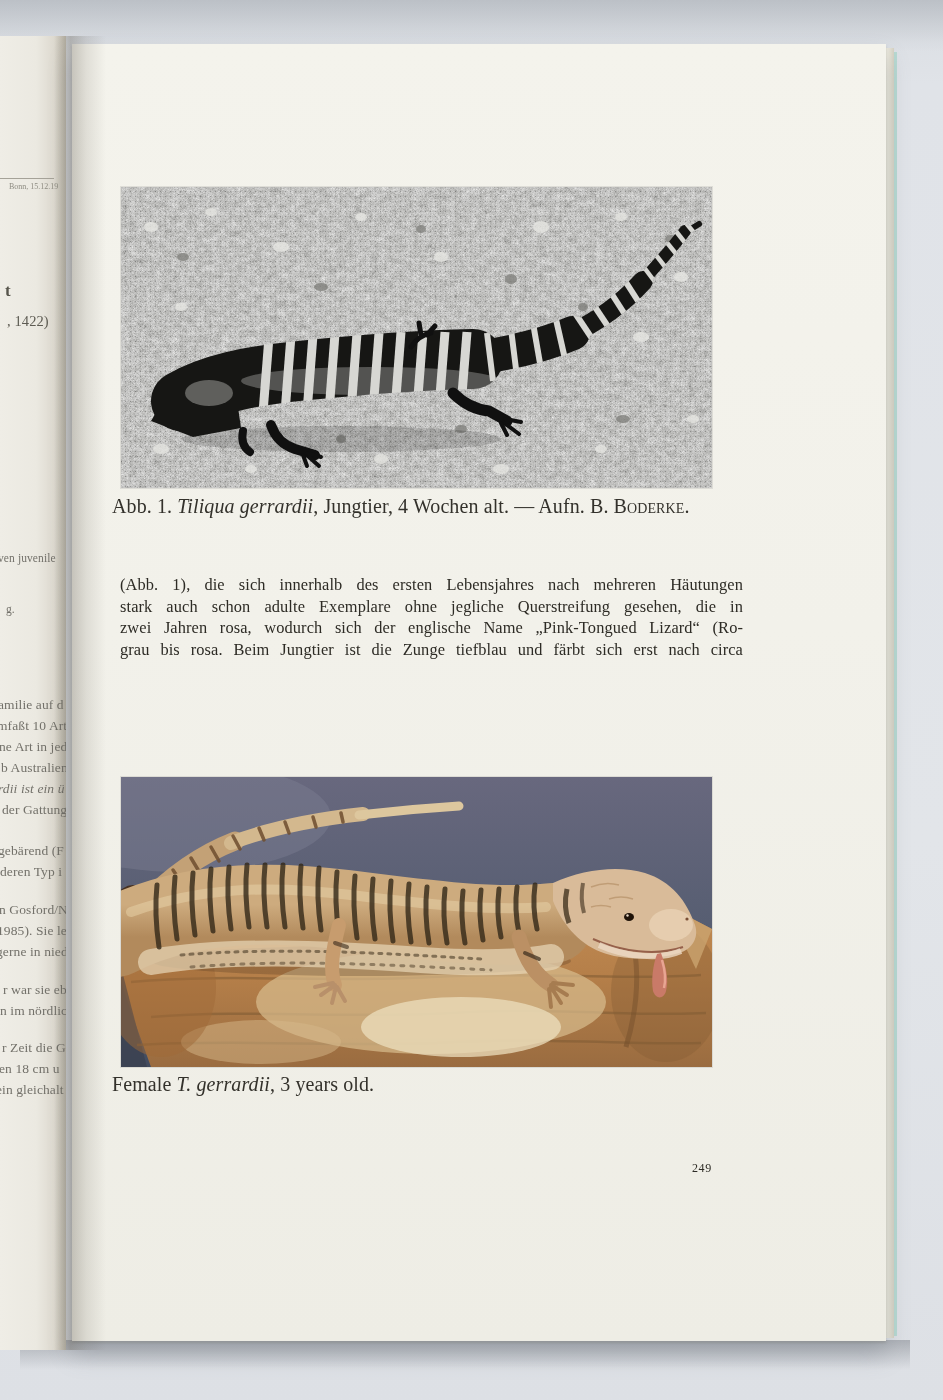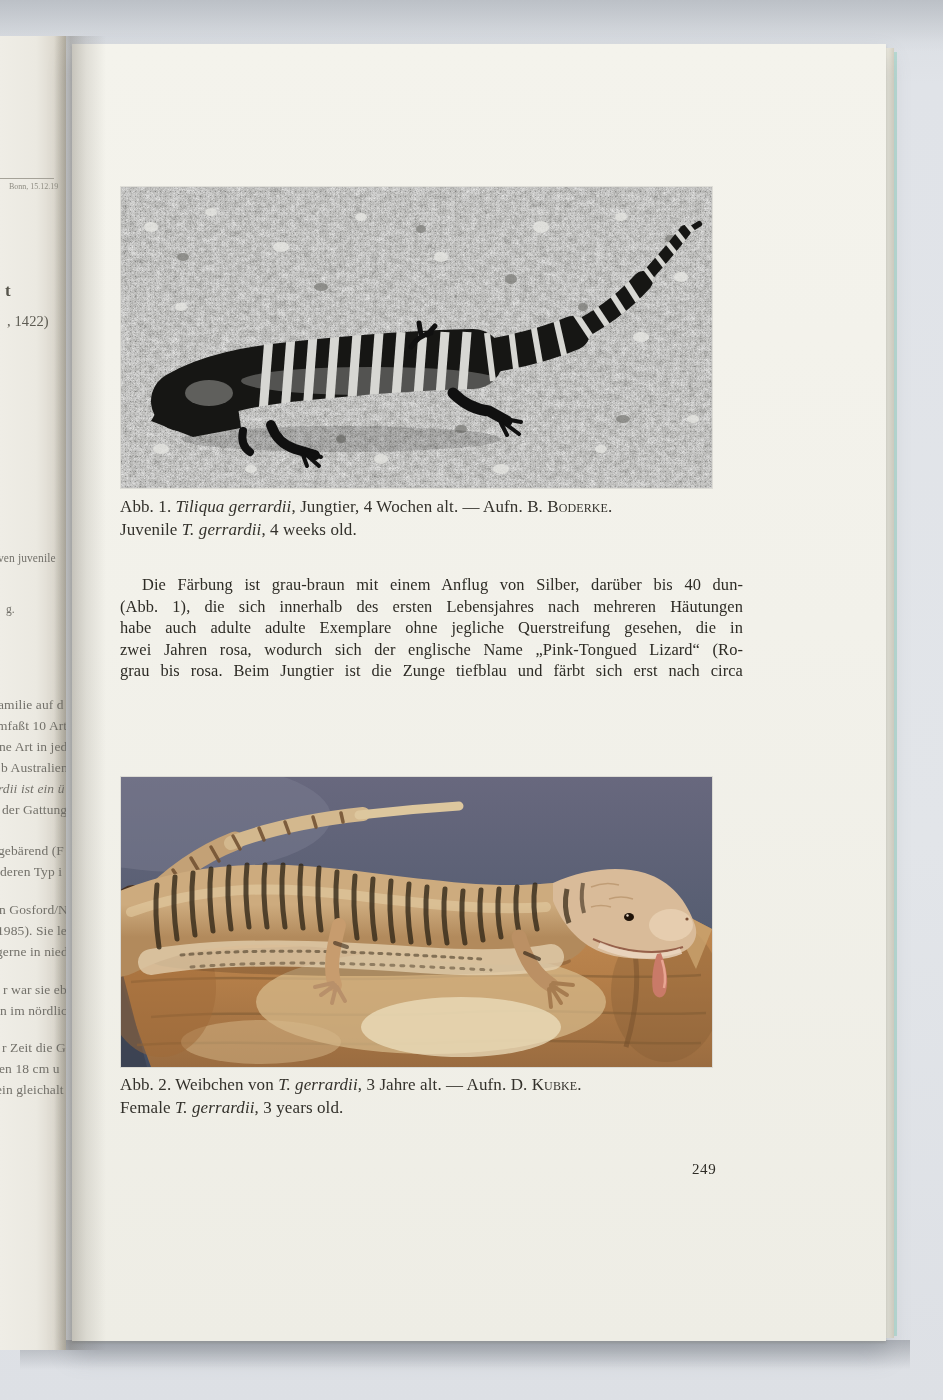--- a/index.html
+++ b/index.html
@@ -36,7 +36,7 @@
   #photo1{left:49px;top:143px;width:591px;height:301px;}
   #photo2{left:49px;top:733px;width:591px;height:290px;}
   
-  .caption{position:absolute;left:48px;width:604px;font-size:17px;line-height:23px;
+  .caption{position:absolute;left:40px;width:604px;font-size:20px;line-height:23px;
     color:#33312b;letter-spacing:.1px;}
   #cap1{top:451px;} #cap2{top:1029px;}
   .it{font-style:italic;}

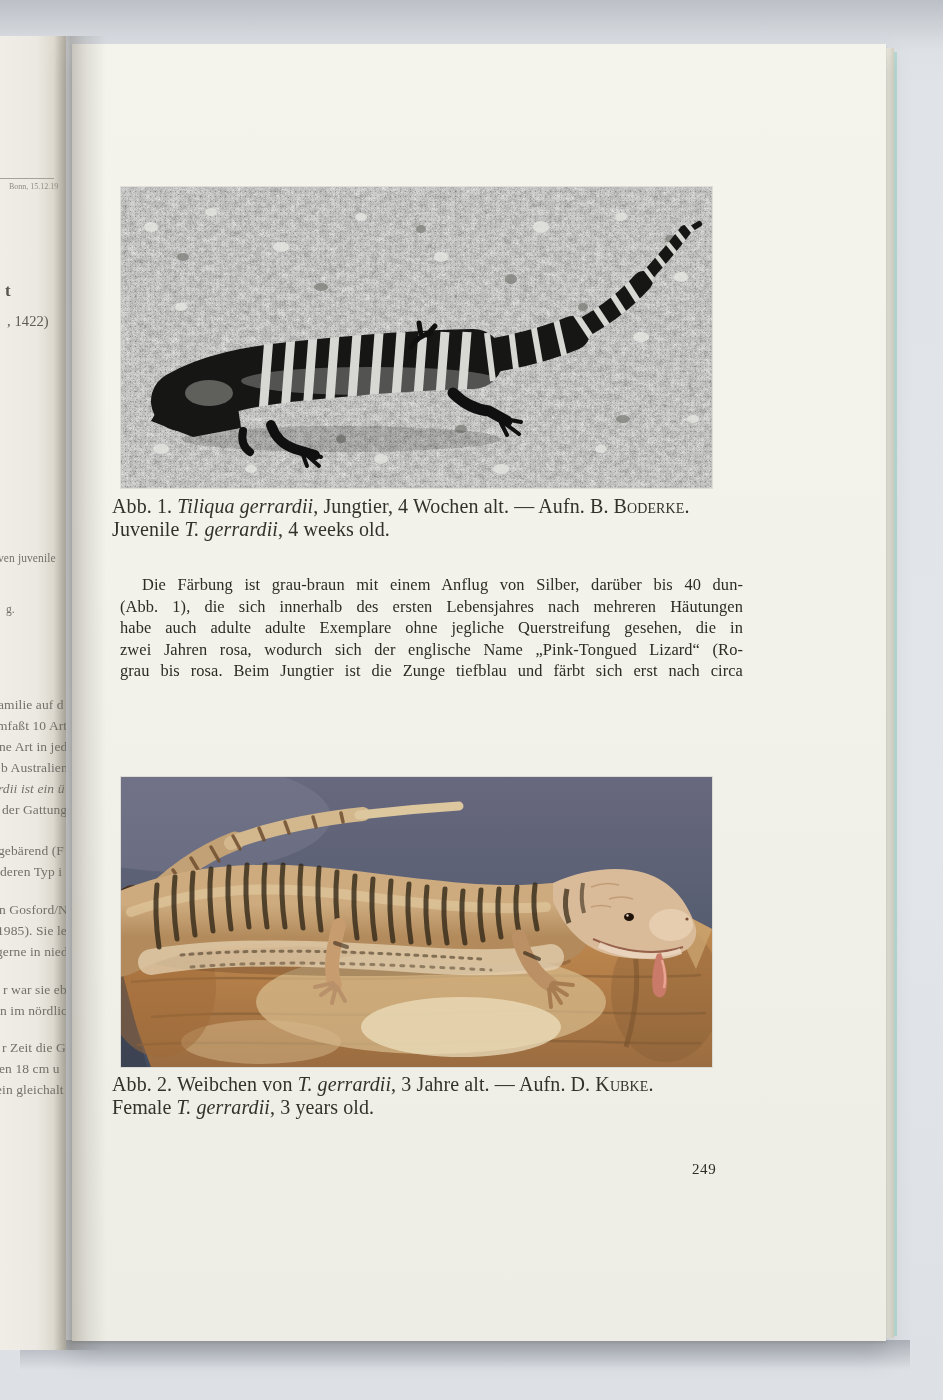--- a/index.html
+++ b/index.html
@@ -203,9 +203,6 @@
     <div>
       <span>Abb. 1. </span><span class="it">Tiliqua gerrardii</span><span>, Jungtier, 4 Wochen alt. — Aufn. B. B</span><span class="sc">oderke</span><span>.</span>
     </div>
-    <div>
-      <span>Juvenile </span><span class="it">T. gerrardii</span><span>, 4 weeks old.</span>
-    </div>
   </div>
 
   <div class="bodytext">

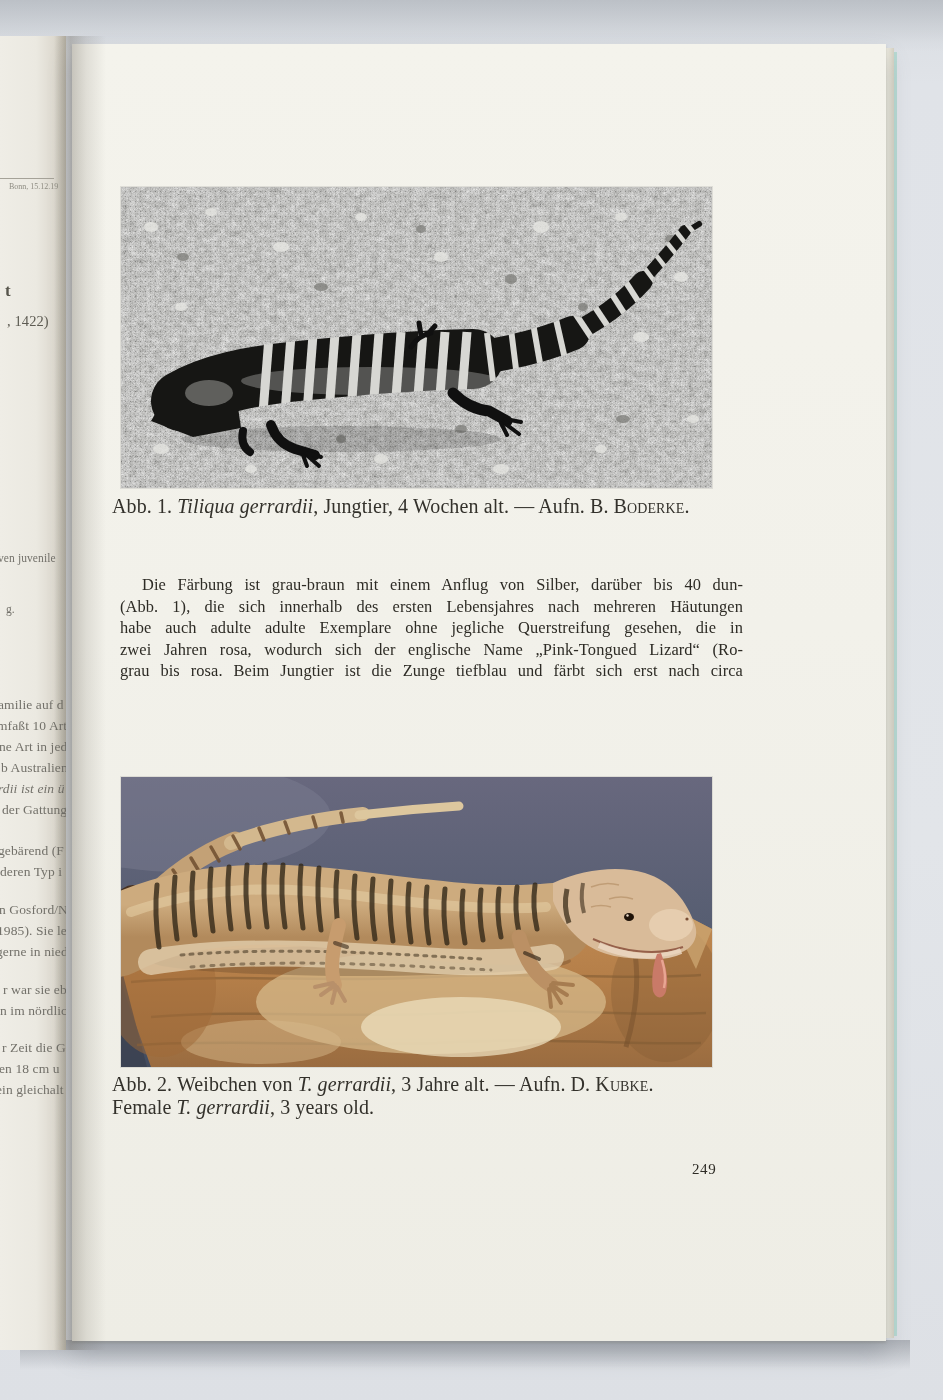--- a/index.html
+++ b/index.html
@@ -206,7 +206,6 @@
   </div>
 
   <div class="bodytext">
-    <div class="bline indent">Die Färbung ist grau-braun mit einem Anflug von Silber, darüber bis 40 dun-</div>
     <div class="bline">(Abb. 1), die sich innerhalb des ersten Lebensjahres nach mehreren Häutungen</div>
     <div class="bline">habe auch adulte adulte Exemplare ohne jegliche Querstreifung gesehen, die in</div>
     <div class="bline">zwei Jahren rosa, wodurch sich der englische Name „Pink-Tongued Lizard“ (Ro-</div>

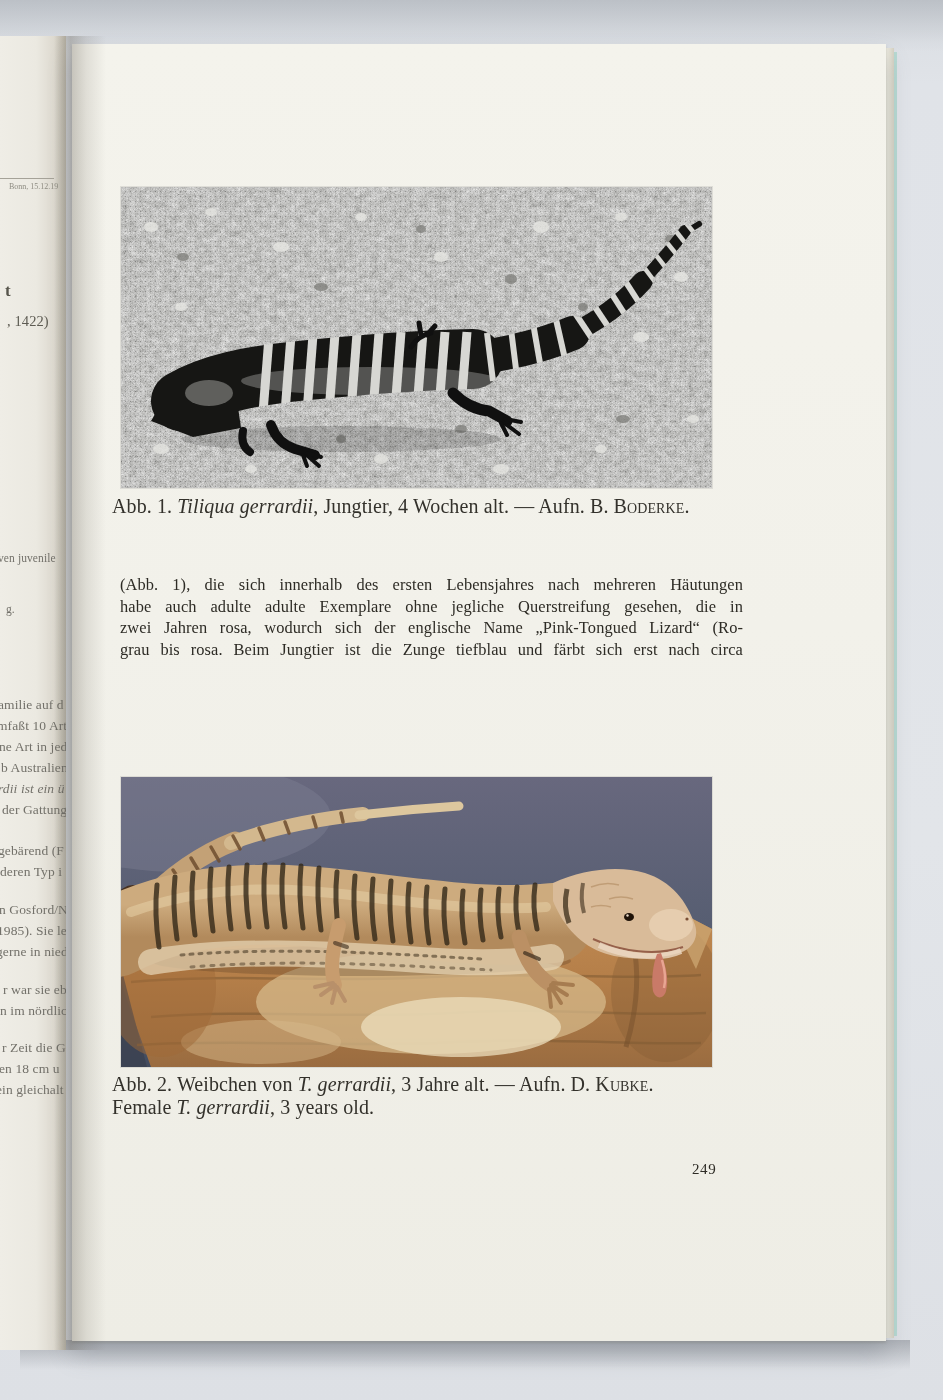--- a/index.html
+++ b/index.html
@@ -207,7 +207,7 @@
 
   <div class="bodytext">
     <div class="bline">(Abb. 1), die sich innerhalb des ersten Lebensjahres nach mehreren Häutungen</div>
-    <div class="bline">habe auch adulte adulte Exemplare ohne jegliche Querstreifung gesehen, die in</div>
+    <div class="bline">stark auch schon adulte Exemplare ohne jegliche Querstreifung gesehen, die in</div>
     <div class="bline">zwei Jahren rosa, wodurch sich der englische Name „Pink-Tongued Lizard“ (Ro-</div>
     <div class="bline">grau bis rosa. Beim Jungtier ist die Zunge tiefblau und färbt sich erst nach circa</div>
   </div>

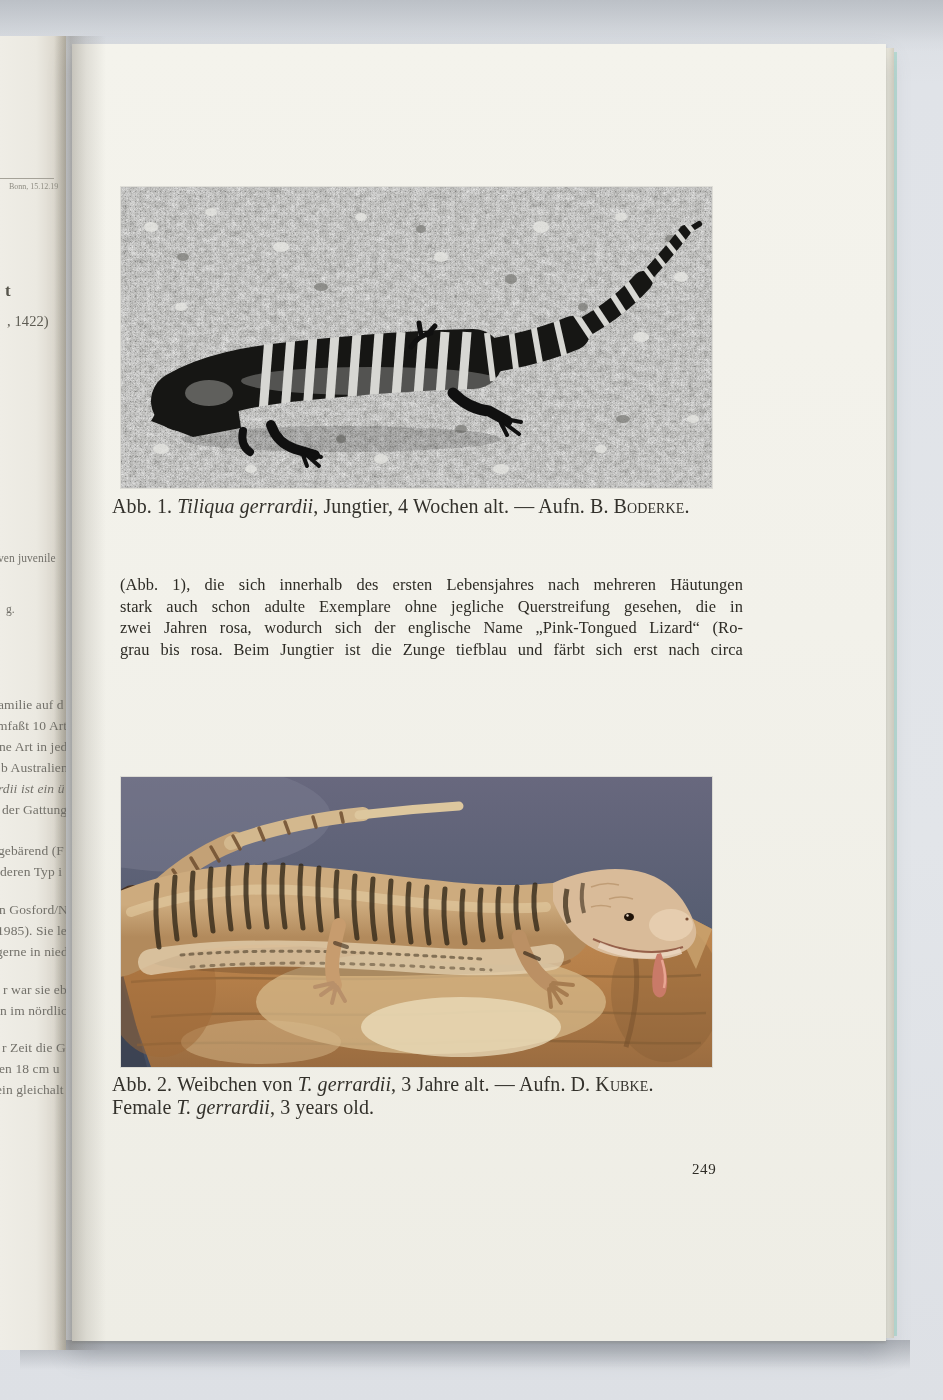--- a/index.html
+++ b/index.html
@@ -334,9 +334,6 @@
 
   <div class="caption" id="cap2">
     <div>
-      <span>Abb. 2. Weibchen von </span><span class="it">T. gerrardii</span><span>, 3 Jahre alt. — Aufn. D. K</span><span class="sc">ubke</span><span>.</span>
-    </div>
-    <div>
       <span>Female </span><span class="it">T. gerrardii</span><span>, 3 years old.</span>
     </div>
   </div>

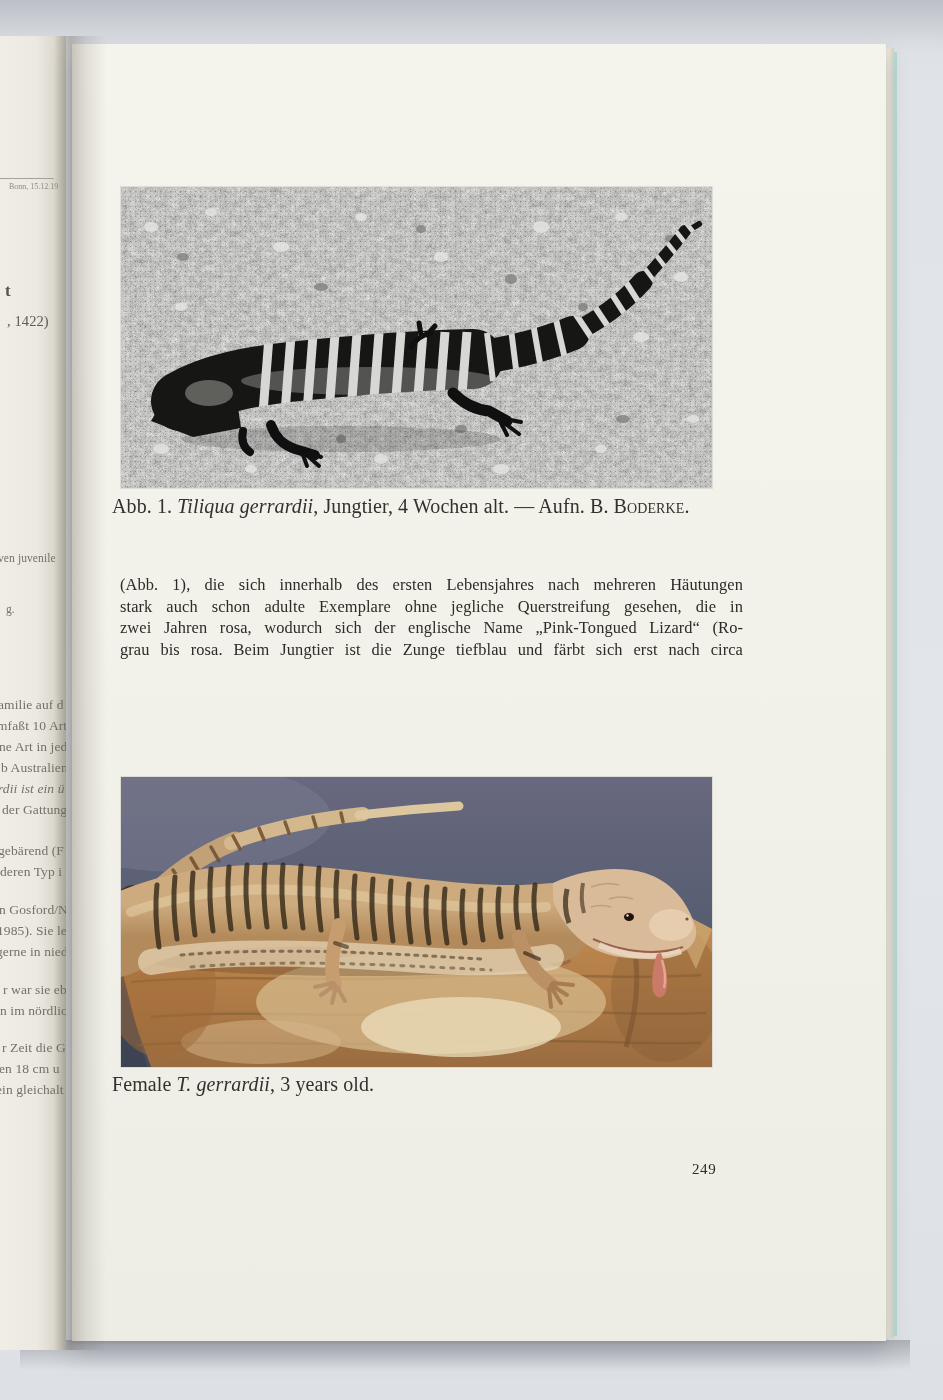--- a/index.html
+++ b/index.html
@@ -46,7 +46,7 @@
     line-height:21.5px;color:#2d2b25;letter-spacing:.1px;}
   .bline{text-align:justify;text-align-last:justify;}
   .bline.indent{text-indent:22px;}
-  .pagenum{position:absolute;left:620px;top:1117px;font-size:15px;letter-spacing:.6px;color:#2d2b25;}
+  .pagenum{position:absolute;left:620px;top:1117px;font-size:12px;letter-spacing:.6px;color:#2d2b25;}
 </style>
 </head>
 <body>

